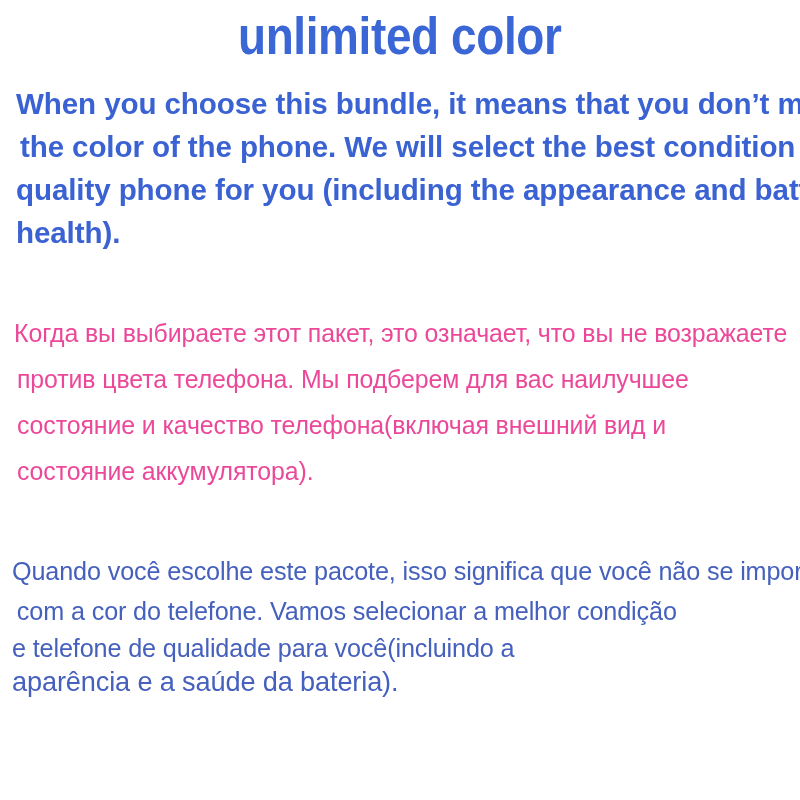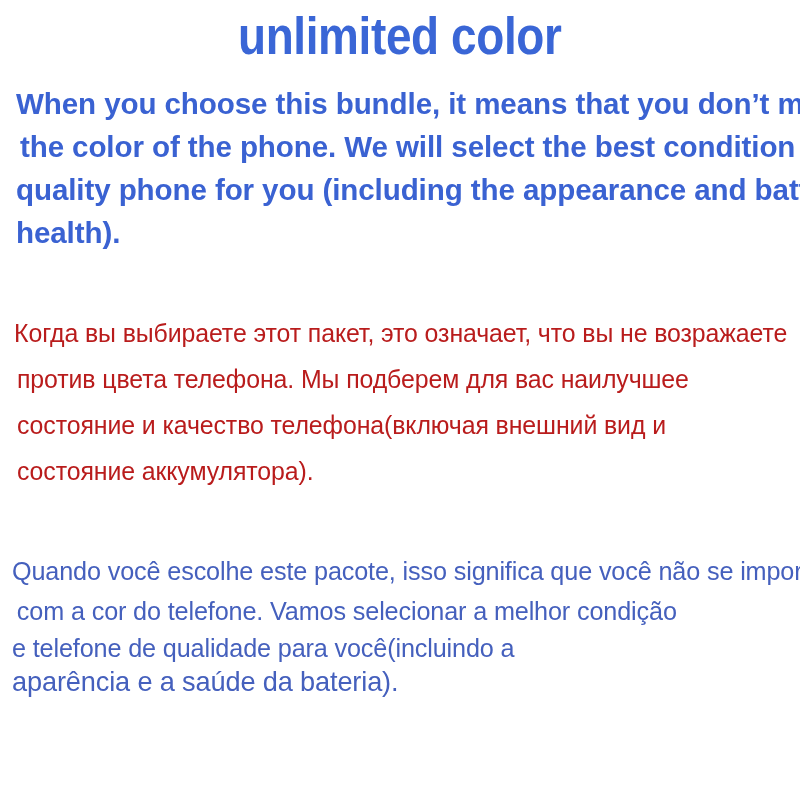--- a/index.html
+++ b/index.html
@@ -78,7 +78,7 @@
     top: 310px;
     left: 14px;
     width: 786px;
-    color: #b91c1c;
+    color: #ec4899;
     font-family: "Liberation Sans Narrow", "Liberation Sans", "DejaVu Sans Condensed", sans-serif;
     font-size: 25px;
     font-weight: 400;

